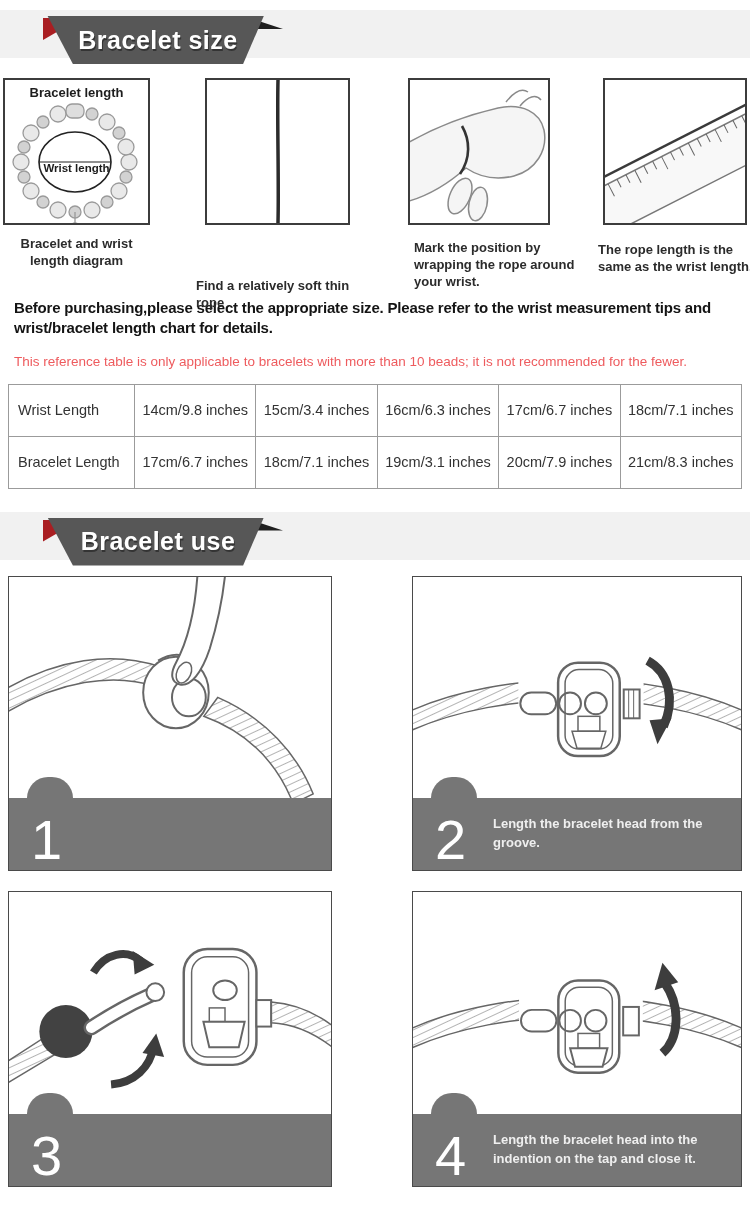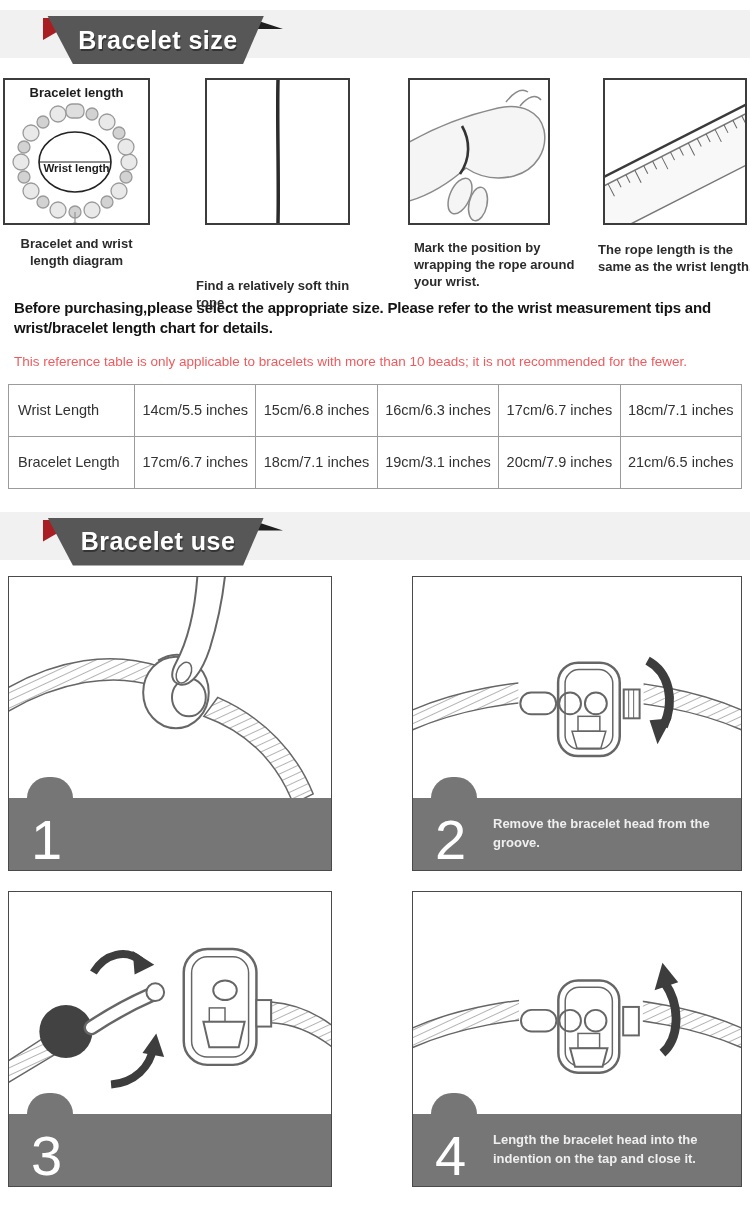--- a/index.html
+++ b/index.html
@@ -169,7 +169,7 @@
   <tbody>
       <tr>
     <td class="lab">Wrist Length</td>
-    <td>14cm/5.5 inches</td>
+    <td>14cm/9.8 inches</td>
     <td>15cm/6.8 inches</td>
     <td>16cm/6.3 inches</td>
     <td>17cm/6.7 inches</td>

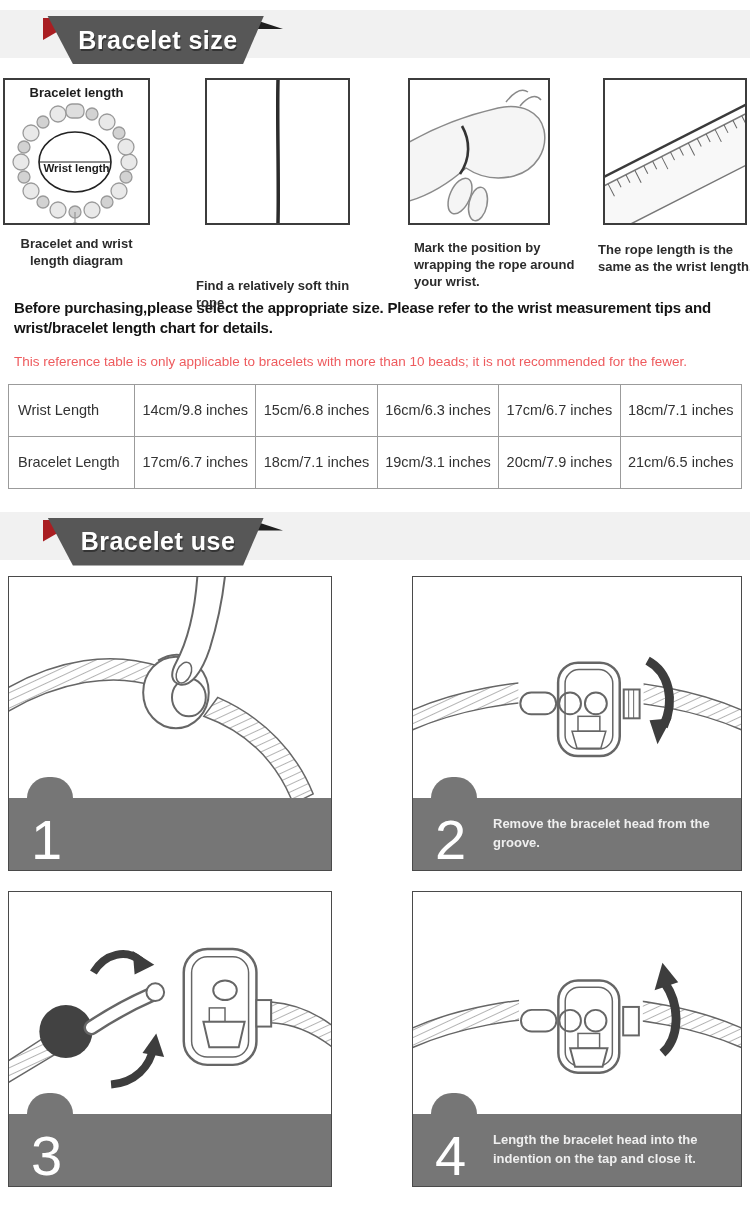--- a/index.html
+++ b/index.html
@@ -170,7 +170,7 @@
       <tr>
     <td class="lab">Wrist Length</td>
     <td>14cm/9.8 inches</td>
-    <td>15cm/6.8 inches</td>
+    <td>15cm/3.4 inches</td>
     <td>16cm/6.3 inches</td>
     <td>17cm/6.7 inches</td>
     <td>18cm/7.1 inches</td>

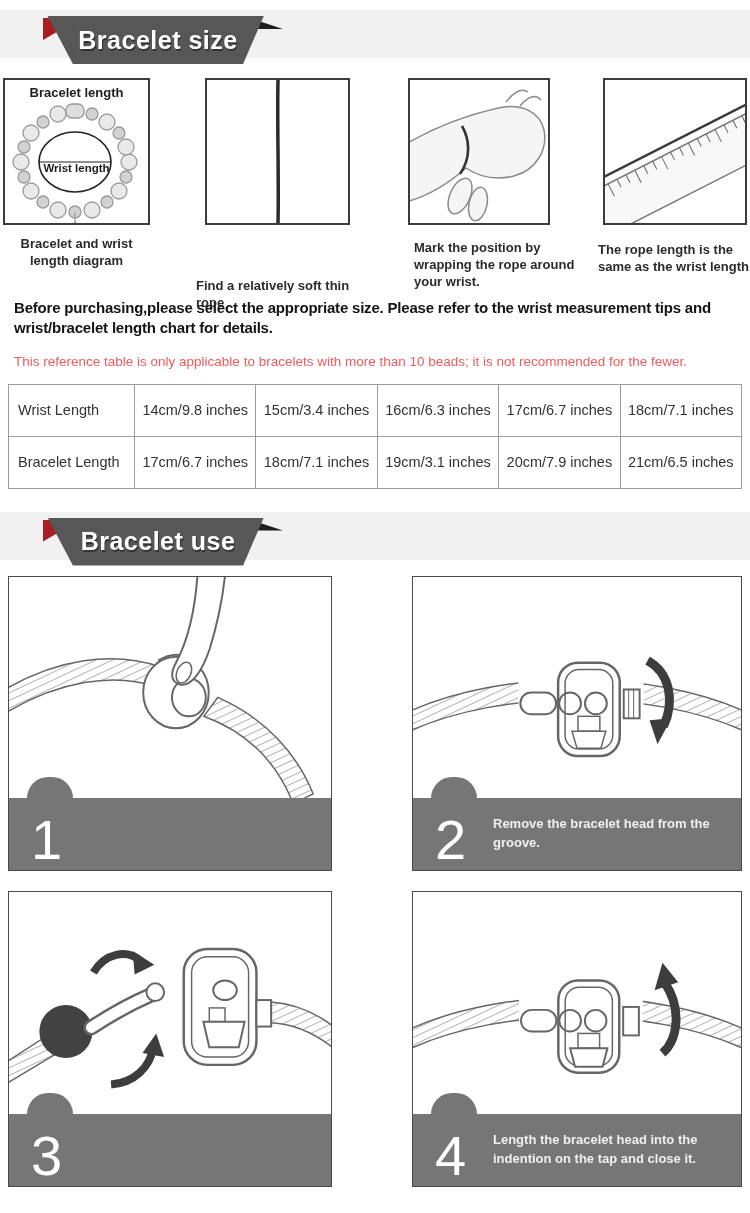--- a/index.html
+++ b/index.html
@@ -181,7 +181,7 @@
     <td>18cm/7.1 inches</td>
     <td>19cm/3.1 inches</td>
     <td>20cm/7.9 inches</td>
-    <td>21cm/6.5 inches</td>
+    <td>21cm/8.3 inches</td>
   </tr>
 </tbody>
   </table>

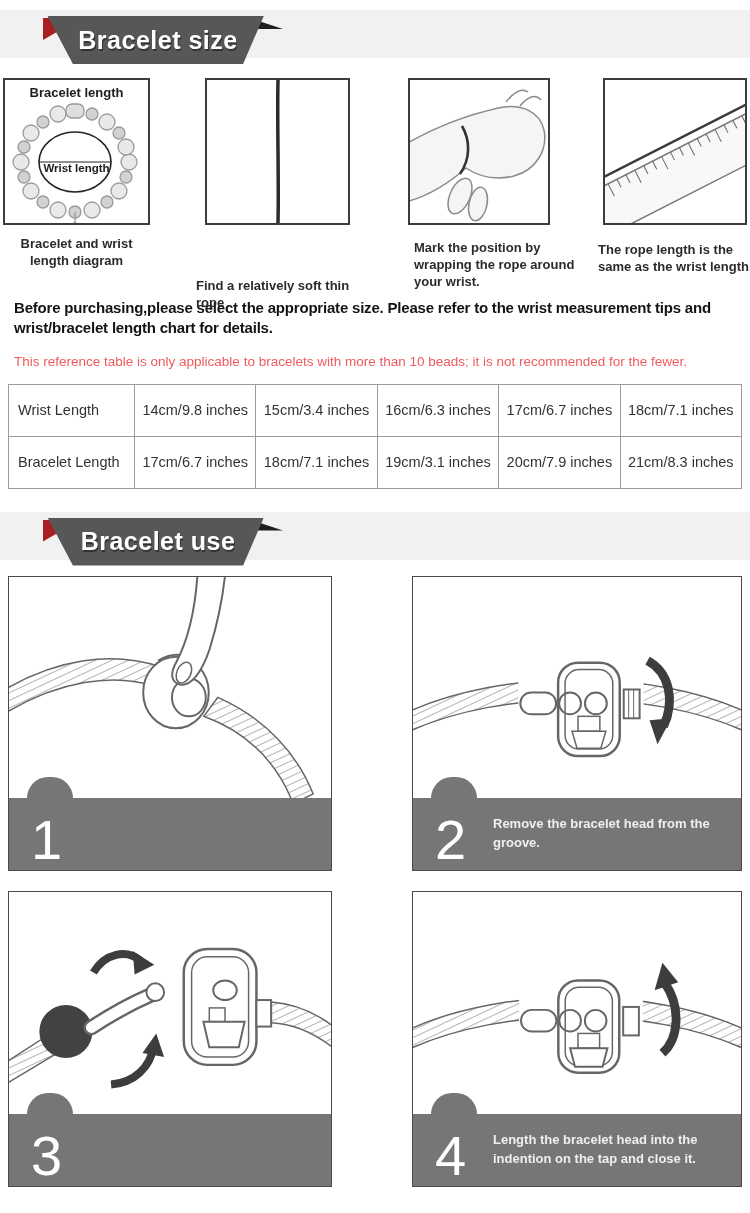--- a/index.html
+++ b/index.html
@@ -253,7 +253,7 @@
       <div class="pbar">
         <div class="bump"></div>
         <div class="pnum">2</div>
-        <div class="ptext">Remove the bracelet head from the groove.</div>
+        <div class="ptext">Length the bracelet head from the groove.</div>
       </div>
     </div>
   </div>

